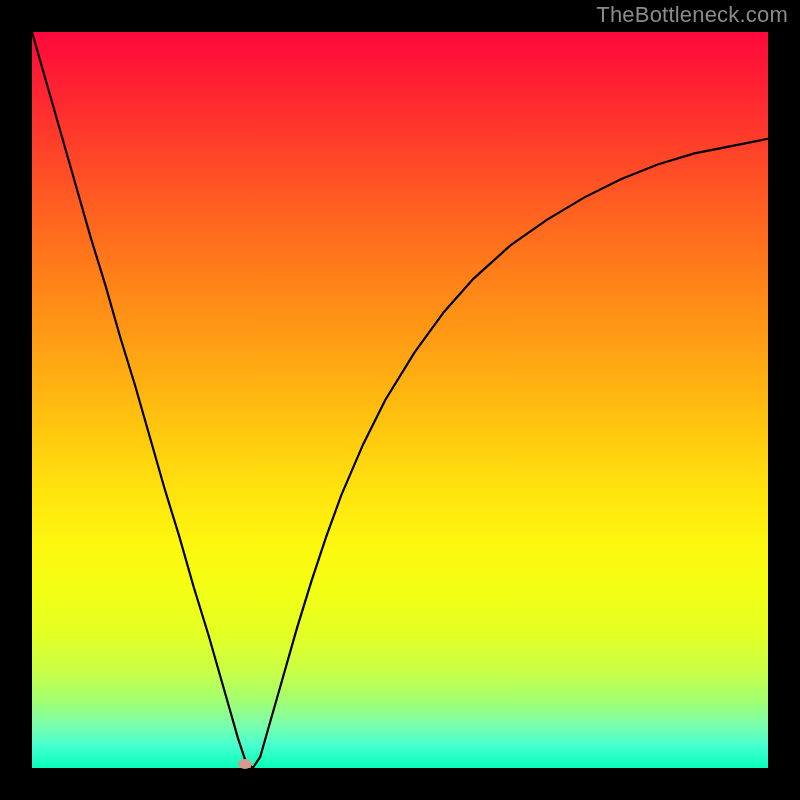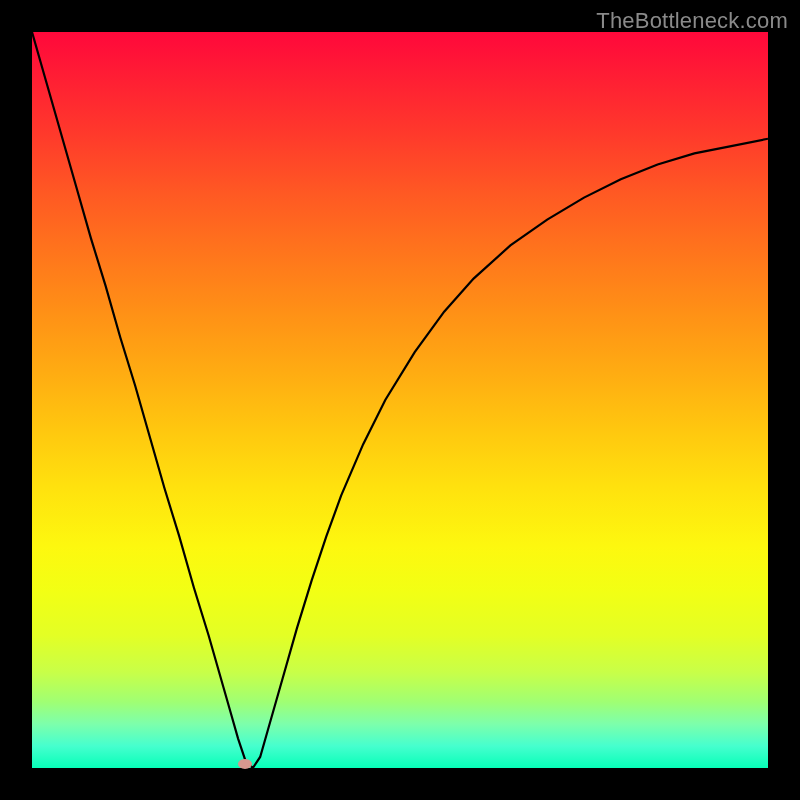--- a/index.html
+++ b/index.html
@@ -48,7 +48,7 @@
   }
   .watermark {
     position: absolute;
-    top: 8px;
+    top: 2px;
     right: 12px;
     color: #8a8a8a;
     font-size: 22px;

